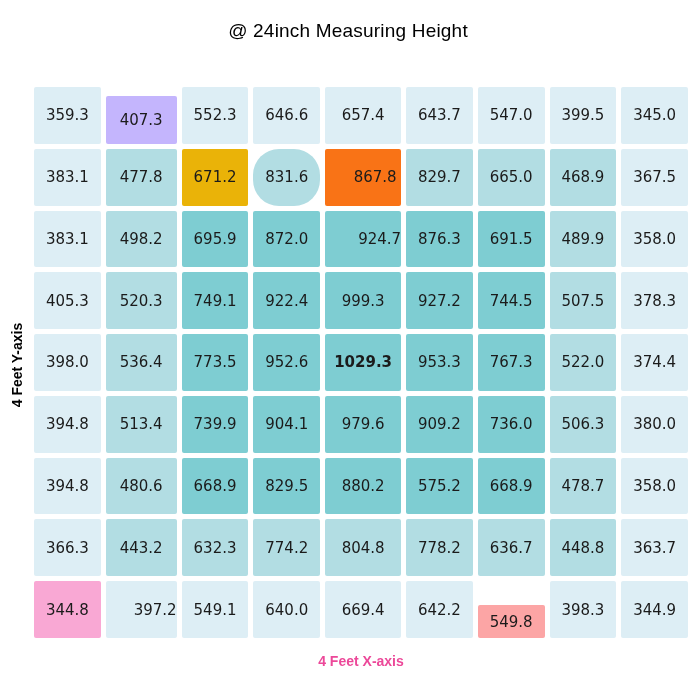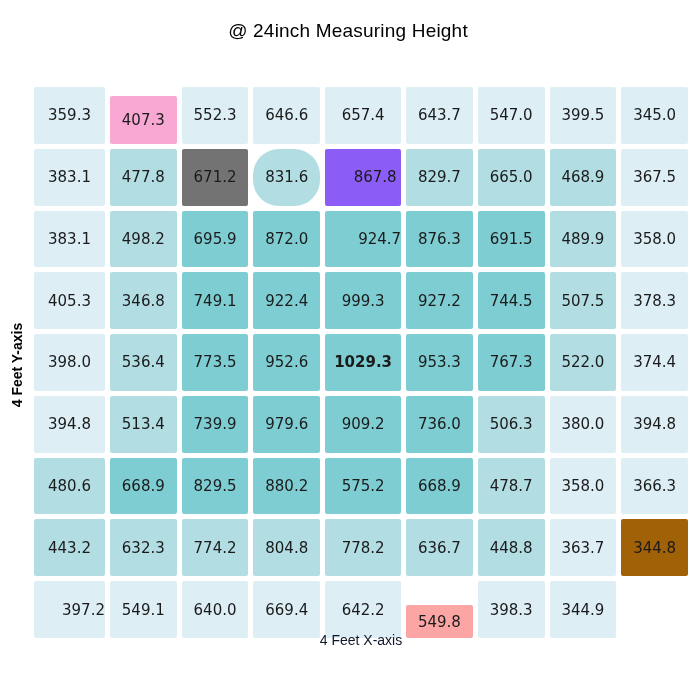--- a/index.html
+++ b/index.html
@@ -83,7 +83,7 @@
 
   <div class="heatmap-grid">
       <div class="cell" style="background: rgb(221, 238, 245);">359.3</div>
-      <div class="cell" style="background: #f9a8d4; margin-top: 9px;">407.3</div>
+      <div class="cell" style="background: #c4b5fd; margin-top: 9px;">407.3</div>
       <div class="cell" style="background: rgb(221, 238, 245);">552.3</div>
       <div class="cell" style="background: rgb(221, 238, 245);">646.6</div>
       <div class="cell" style="background: rgb(221, 238, 245);">657.4</div>

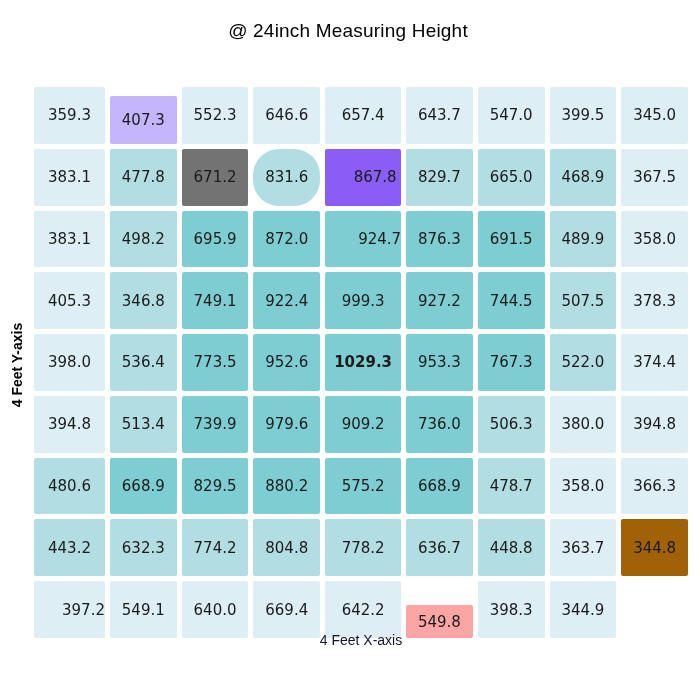--- a/index.html
+++ b/index.html
@@ -93,7 +93,7 @@
       <div class="cell" style="background: rgb(221, 238, 245);">345.0</div>
       <div class="cell" style="background: rgb(221, 238, 245);">383.1</div>
       <div class="cell" style="background: rgb(178, 221, 227);">477.8</div>
-      <div class="cell" style="background: #737373;">671.2</div>
+      <div class="cell" style="background: #eab308;">671.2</div>
       <div class="cell" style="background: rgb(178, 221, 227); border-radius: 26px;">831.6</div>
       <div class="cell" style="background: #8b5cf6; padding-left: 24px;">867.8</div>
       <div class="cell" style="background: rgb(178, 221, 227);">829.7</div>

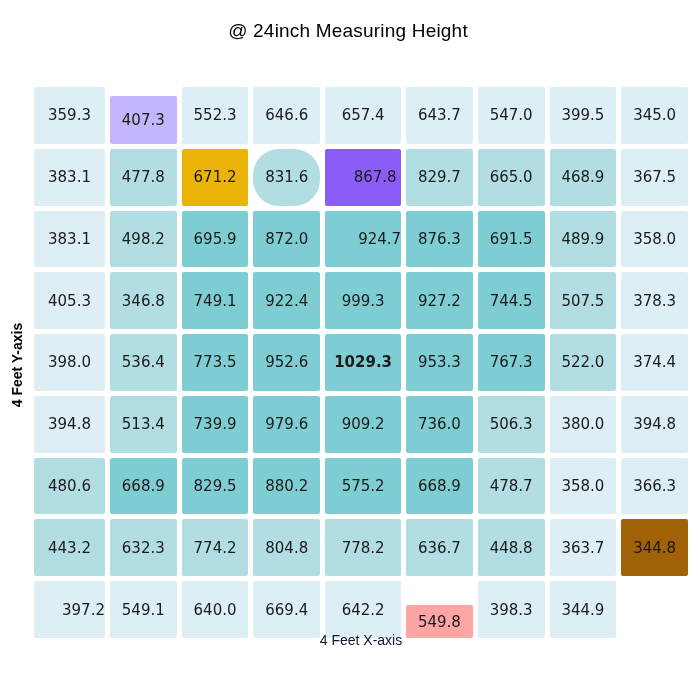--- a/index.html
+++ b/index.html
@@ -95,7 +95,7 @@
       <div class="cell" style="background: rgb(178, 221, 227);">477.8</div>
       <div class="cell" style="background: #eab308;">671.2</div>
       <div class="cell" style="background: rgb(178, 221, 227); border-radius: 26px;">831.6</div>
-      <div class="cell" style="background: #8b5cf6; padding-left: 24px;">867.8</div>
+      <div class="cell" style="background: #f97316; padding-left: 24px;">867.8</div>
       <div class="cell" style="background: rgb(178, 221, 227);">829.7</div>
       <div class="cell" style="background: rgb(178, 221, 227);">665.0</div>
       <div class="cell" style="background: rgb(178, 221, 227);">468.9</div>

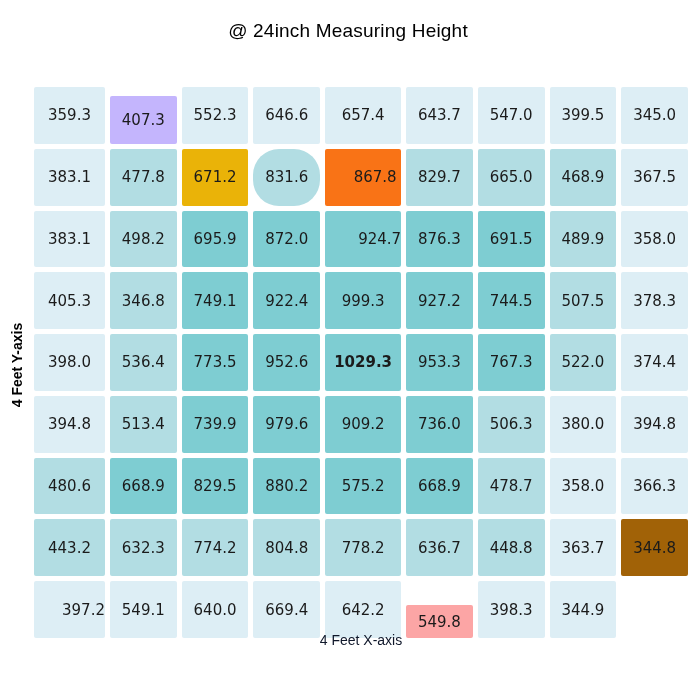--- a/index.html
+++ b/index.html
@@ -110,7 +110,7 @@
       <div class="cell" style="background: rgb(178, 221, 227);">489.9</div>
       <div class="cell" style="background: rgb(221, 238, 245);">358.0</div>
       <div class="cell" style="background: rgb(221, 238, 245);">405.3</div>
-      <div class="cell" style="background: rgb(178, 221, 227);">346.8</div>
+      <div class="cell" style="background: rgb(178, 221, 227);">520.3</div>
       <div class="cell" style="background: rgb(126, 205, 210);">749.1</div>
       <div class="cell" style="background: rgb(126, 205, 210);">922.4</div>
       <div class="cell" style="background: rgb(126, 205, 210);">999.3</div>

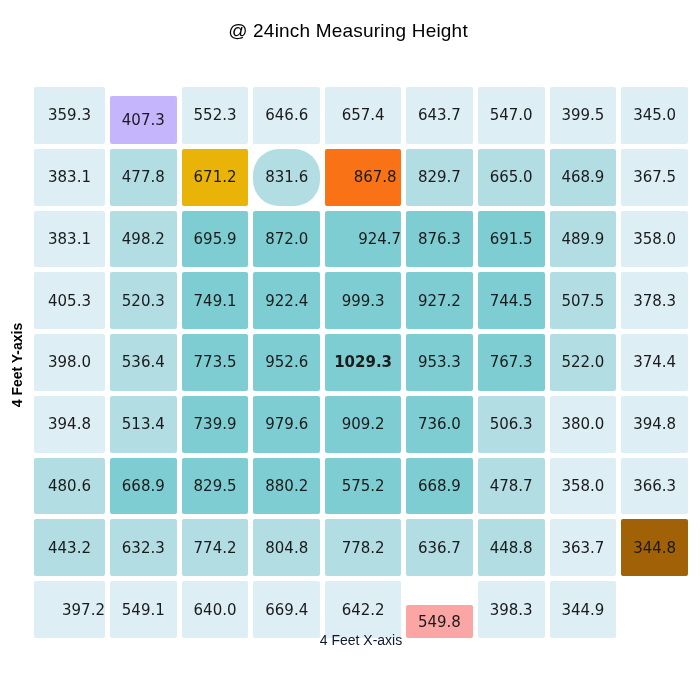--- a/index.html
+++ b/index.html
@@ -130,6 +130,7 @@
       <div class="cell" style="background: rgb(221, 238, 245);">394.8</div>
       <div class="cell" style="background: rgb(178, 221, 227);">513.4</div>
       <div class="cell" style="background: rgb(126, 205, 210);">739.9</div>
+      <div class="cell" style="background: rgb(126, 205, 210);">904.1</div>
       <div class="cell" style="background: rgb(126, 205, 210);">979.6</div>
       <div class="cell" style="background: rgb(126, 205, 210);">909.2</div>
       <div class="cell" style="background: rgb(126, 205, 210);">736.0</div>

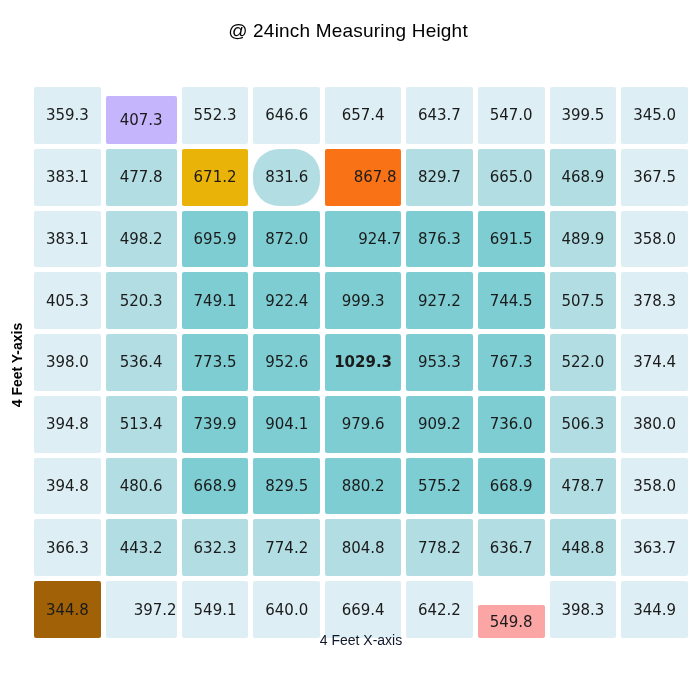--- a/index.html
+++ b/index.html
@@ -154,7 +154,7 @@
       <div class="cell" style="background: rgb(178, 221, 227);">636.7</div>
       <div class="cell" style="background: rgb(178, 221, 227);">448.8</div>
       <div class="cell" style="background: rgb(221, 238, 245);">363.7</div>
-      <div class="cell" style="background: #a16207;">344.8</div>
+      <div class="cell" style="background: #f9a8d4;">344.8</div>
       <div class="cell" style="background: rgb(221, 238, 245); padding-left: 28px;">397.2</div>
       <div class="cell" style="background: rgb(221, 238, 245);">549.1</div>
       <div class="cell" style="background: rgb(221, 238, 245);">640.0</div>

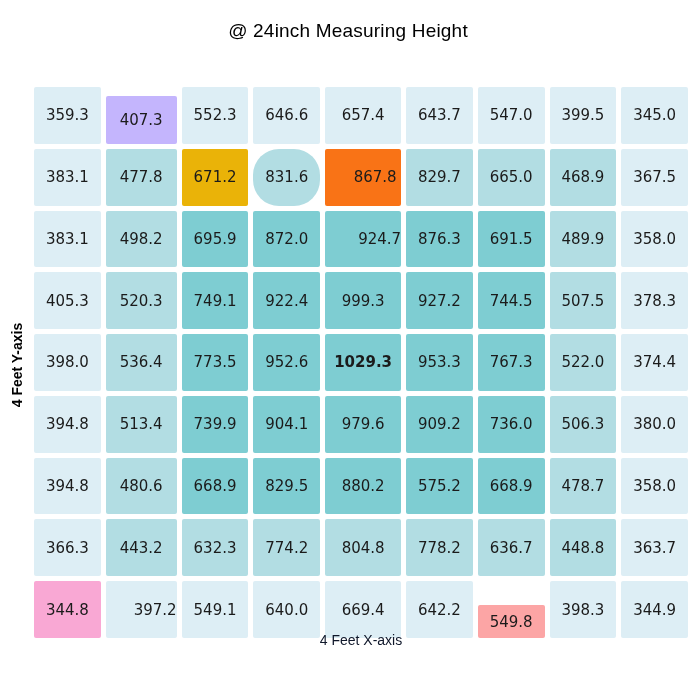--- a/index.html
+++ b/index.html
@@ -55,12 +55,12 @@
   .x-axis-label {
     position: absolute;
     left: 34px;
-    top: 632px;
+    top: 653px;
     width: 654px;
     text-align: center;
     font-size: 14px;
-    font-weight: 400;
-    color: #0f172a;
+    font-weight: 700;
+    color: #ec4899;
   }
   .y-axis-label {
     position: absolute;

